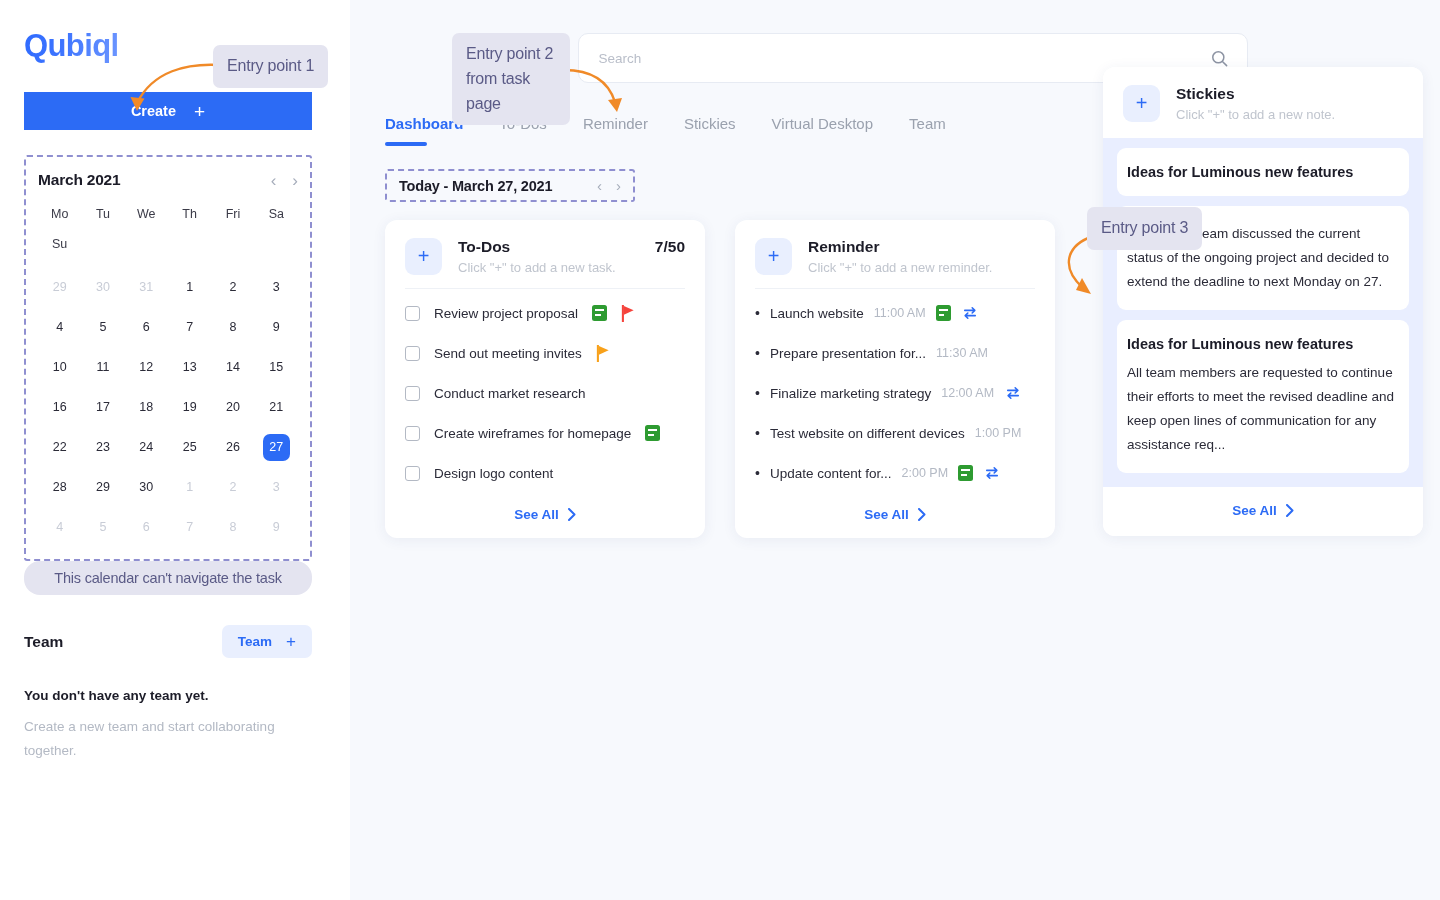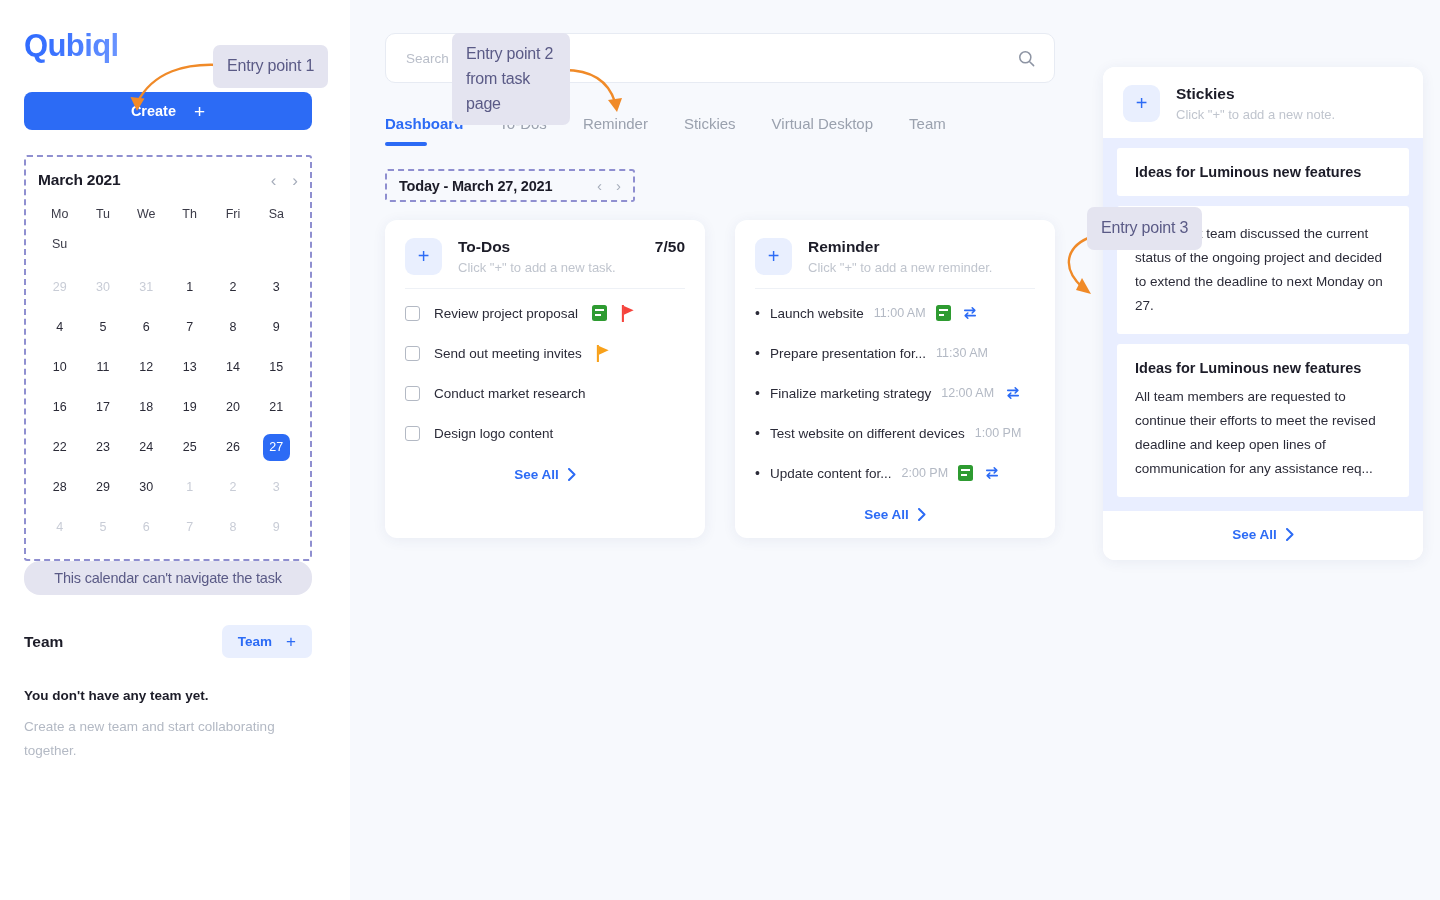--- a/index.html
+++ b/index.html
@@ -85,7 +85,7 @@
     flex: 1; height: 900px; background: #f7f9fd;
     position: relative; padding: 0 0 0 35px;
   }
-  .topbar { display: flex; align-items: center; padding-top: 33px; }
+  .topbar { display: flex; align-items: center; padding-top: 33px; flex-direction: column; }
   .search-box {
     width: 670px; height: 50px; background: #fff; border: 1px solid #e7ebf3;
     border-radius: 10px; display: flex; align-items: center;

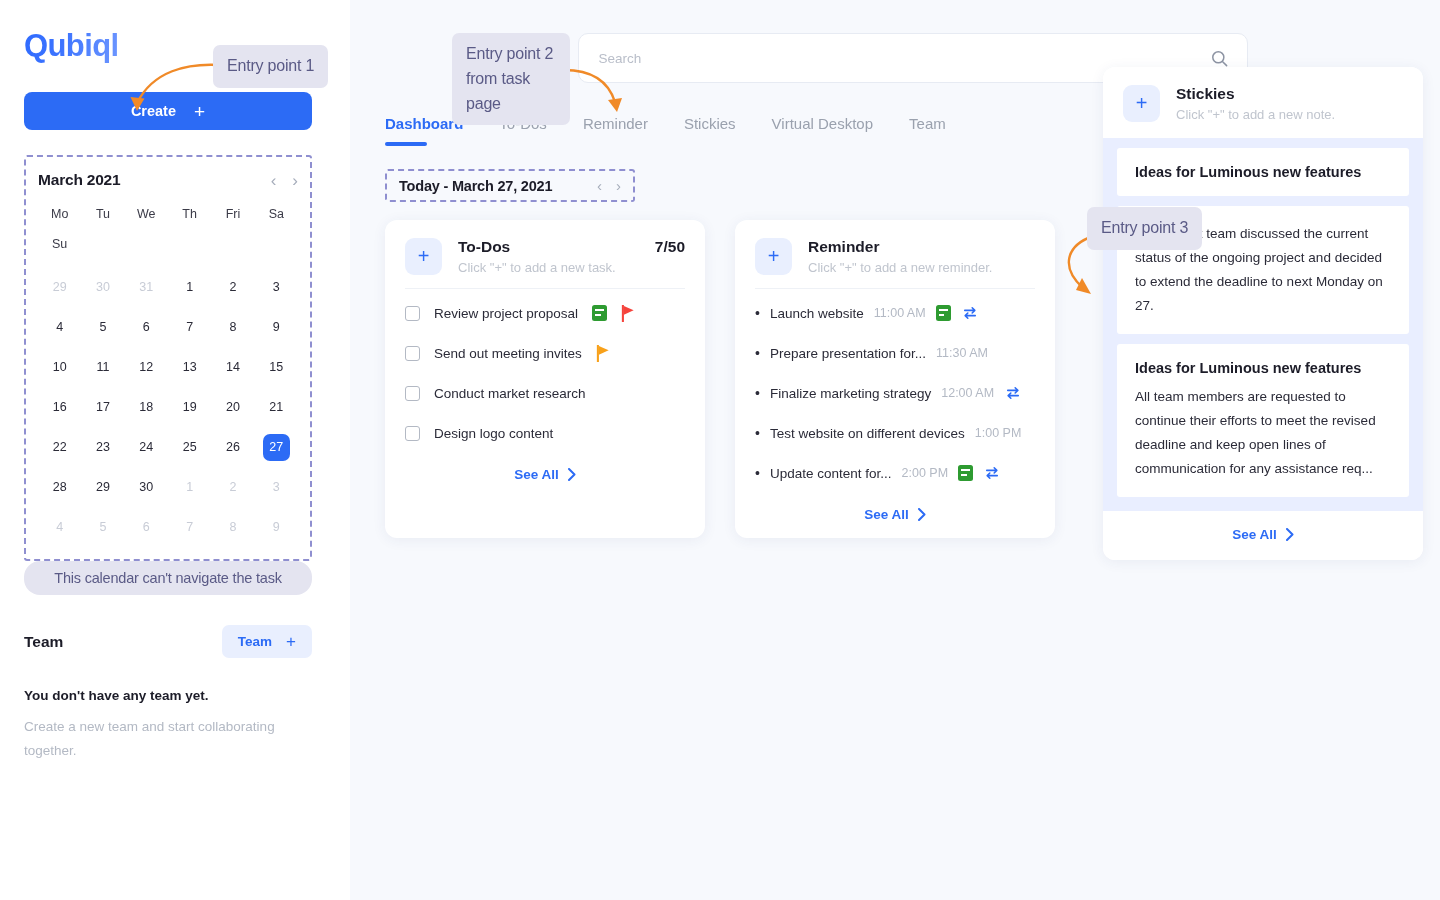--- a/index.html
+++ b/index.html
@@ -26,7 +26,7 @@
   }
   .create-btn {
     margin-top: 28px; width: 288px; height: 38px;
-    background: #2c6bf5; border-radius: 8px; border: none;
+    background: #2c6bf5; border-radius: 0; border: none;
     color: #fff; font-size: 14.5px; font-weight: 700;
     display: flex; align-items: center; justify-content: center;
     gap: 18px; cursor: pointer;

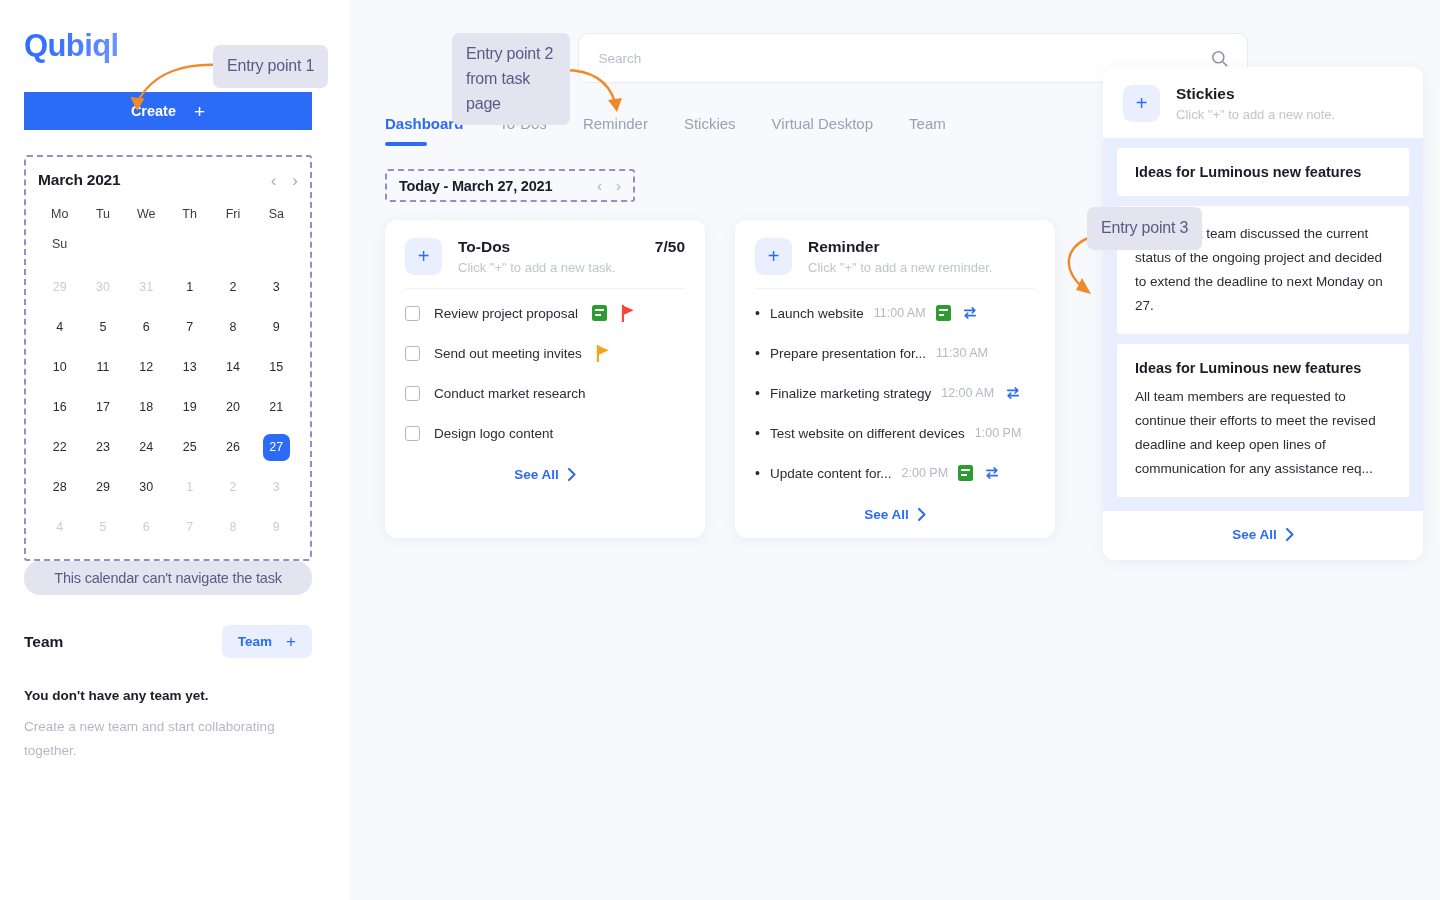--- a/index.html
+++ b/index.html
@@ -201,7 +201,7 @@
   .sticky-head { padding: 18px 20px 16px 20px; display: flex; align-items: flex-start; gap: 16px; background:#fff;}
   .sticky-body { background: #e9eeff; padding: 10px 14px 14px 14px; }
   .sticky-card {
-    background: #fff; border-radius: 3px; padding: 16px 18px; margin-top: 10px;
+    background: #fff; border-radius: 9px; padding: 16px 10px; margin-top: 10px;
   }
   .sticky-card:first-child { margin-top: 0; }
   .sticky-title { font-size: 14.5px; font-weight: 700; color: #1c1c28; }

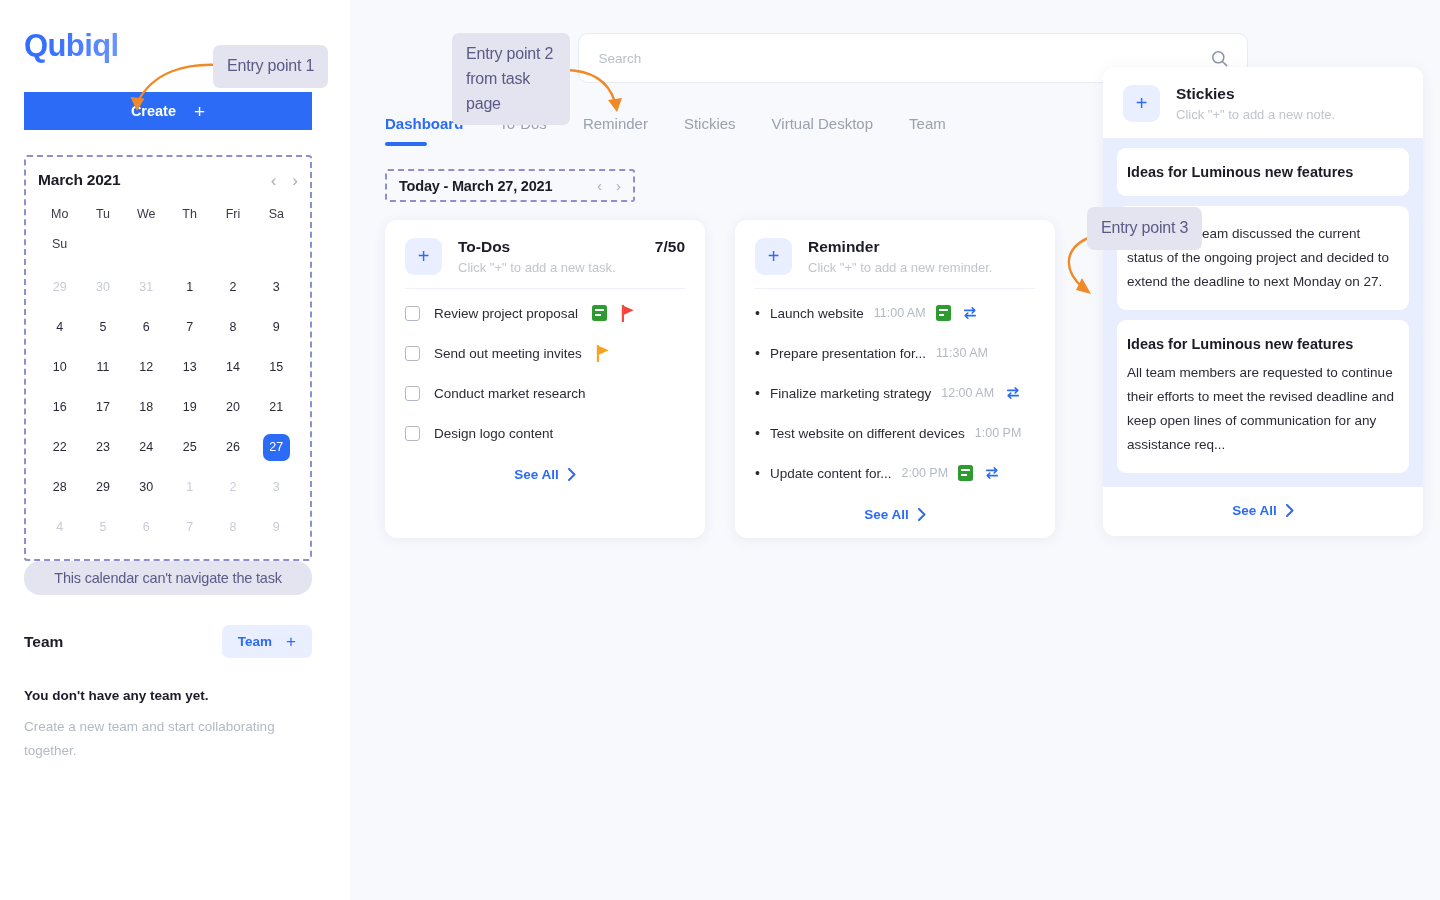--- a/index.html
+++ b/index.html
@@ -463,6 +463,11 @@
             </div>
             <div class="todo-row">
               <span class="cbox"></span>
+              <span class="todo-label">Create wireframes for homepage</span>
+              <span class="icon-note"></span>
+            </div>
+            <div class="todo-row">
+              <span class="cbox"></span>
               <span class="todo-label">Design logo content</span>
             </div>
           </div>

